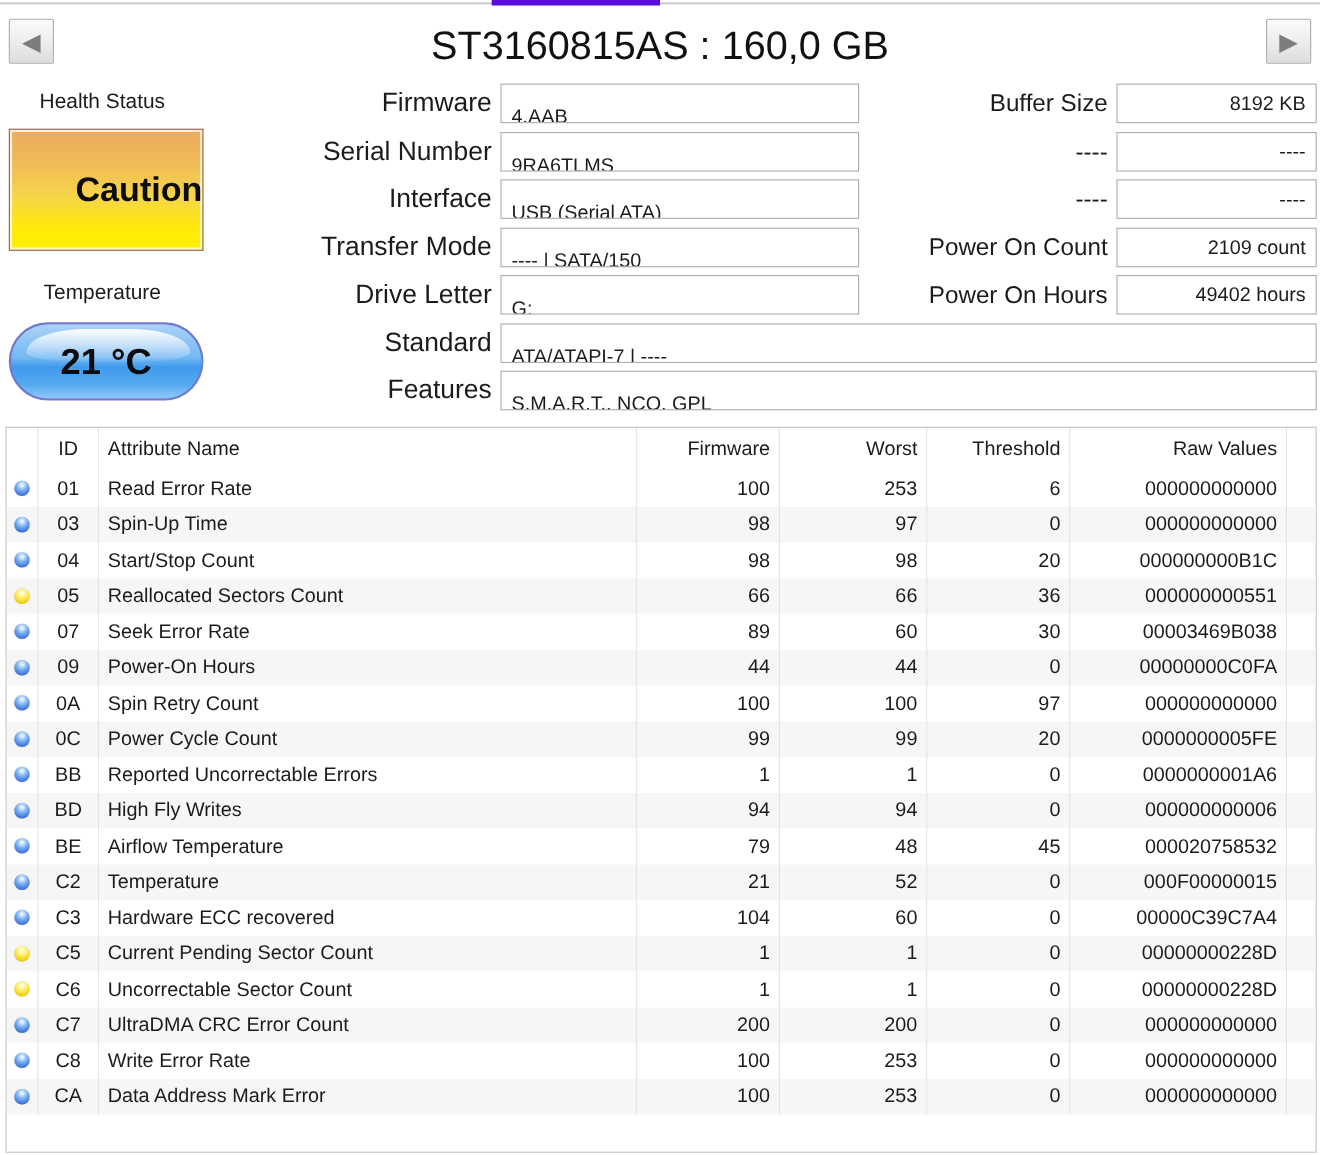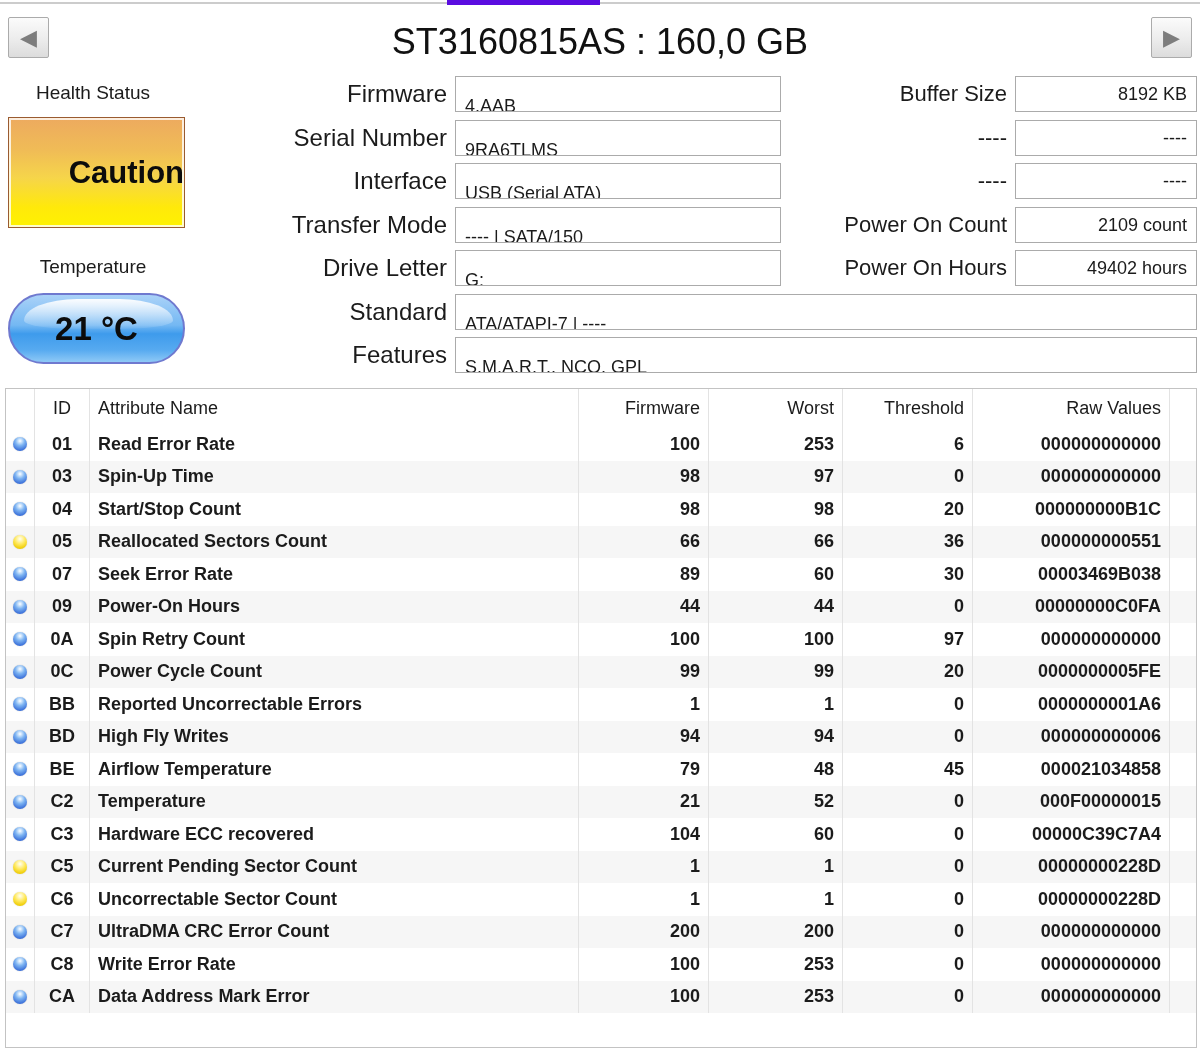--- a/index.html
+++ b/index.html
@@ -91,7 +91,7 @@
     width:100%; align-items:center;
   }
   .t-head { height:39px; font-size:18px; }
-  .t-data { height:32.5px; font-size:18px;font-weight:bold; }
+  .t-data { height:32.5px; font-size:18px; }
   .t-data.alt { background:#f6f6f6; }
   .cell { height:100%; display:flex; align-items:center; border-right:1px solid #e3e3e3; overflow:hidden; }
   .cell.last { border-right:none; }

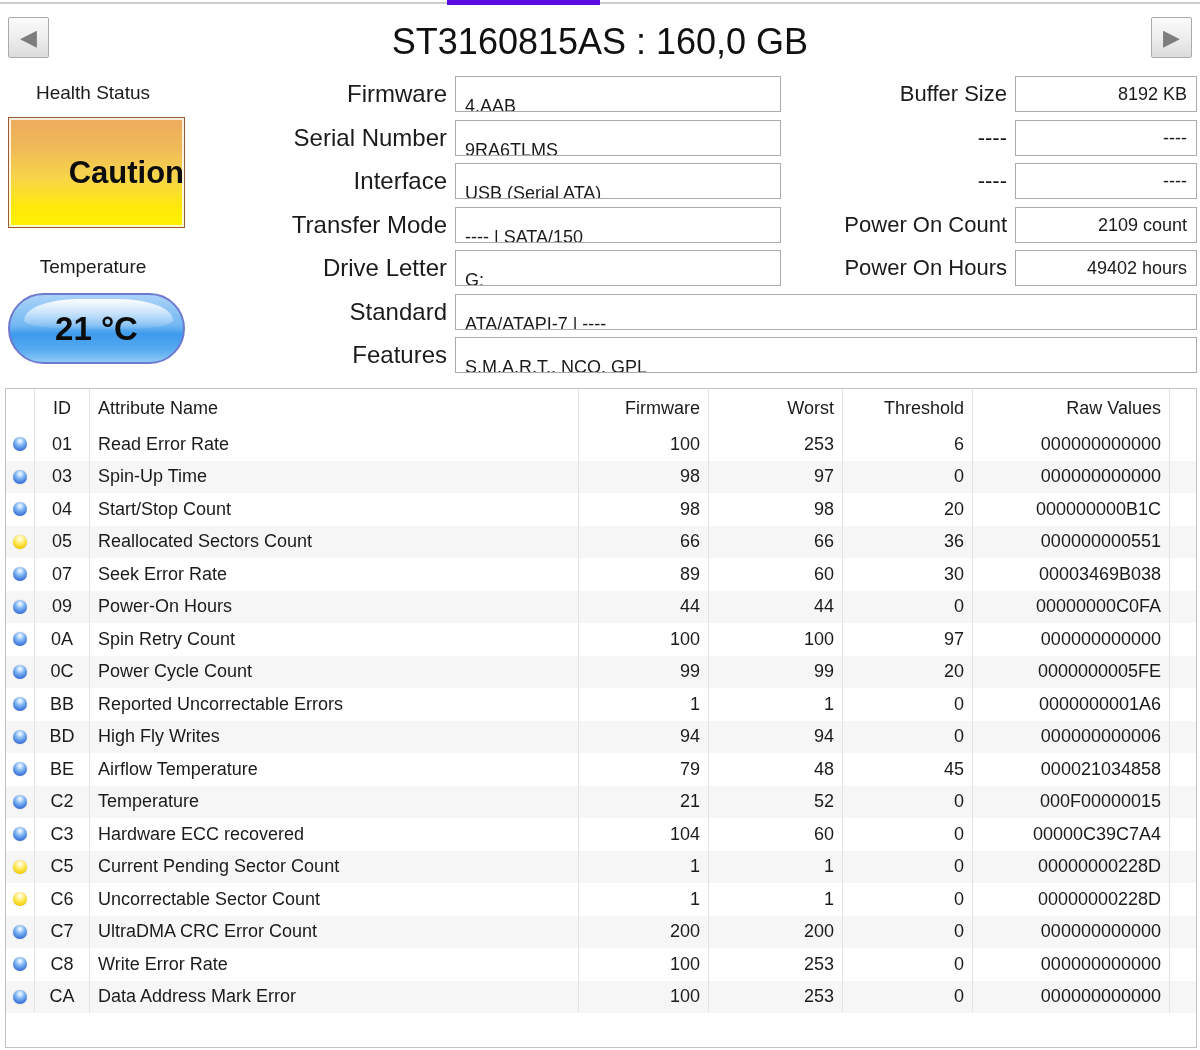--- a/index.html
+++ b/index.html
@@ -316,7 +316,7 @@
           <span class="cell c-num">79</span>
           <span class="cell c-num">48</span>
           <span class="cell c-num">45</span>
-          <span class="cell c-num">000021034858</span>
+          <span class="cell c-num">000020758532</span>
           <span class="cell c-status last"></span>
         </div>
         <div class="t-row t-data alt">

